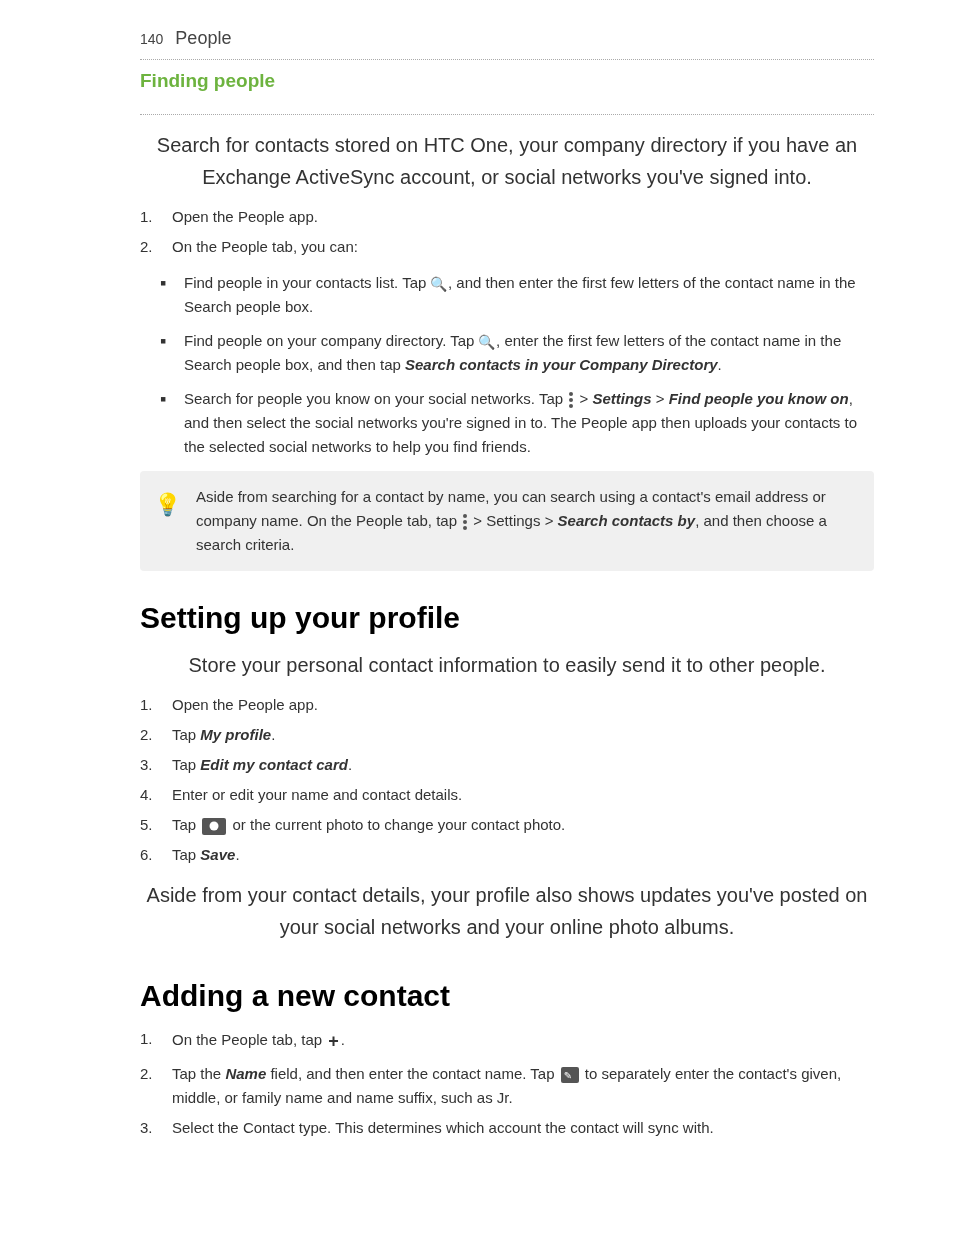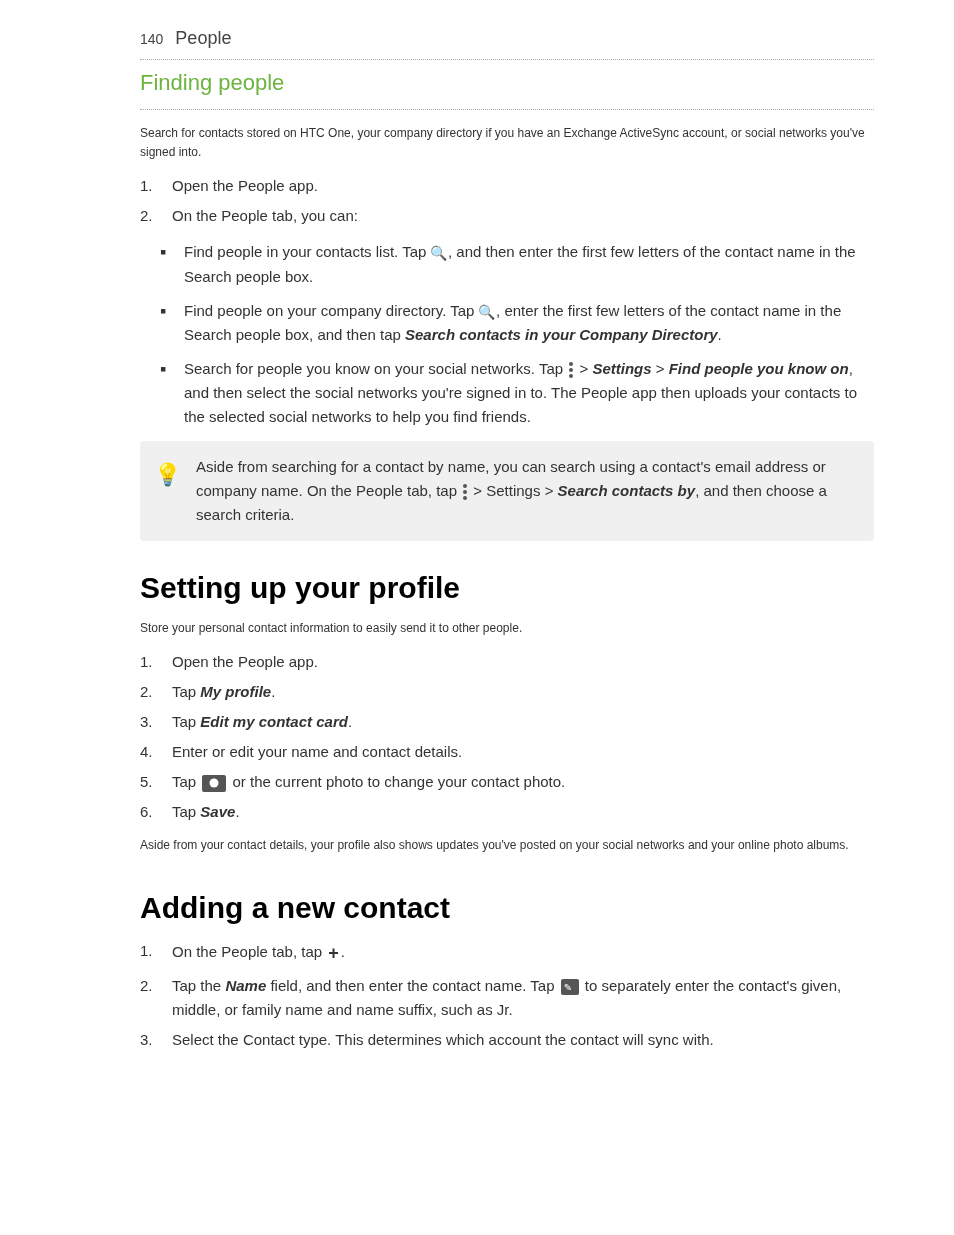--- a/index.html
+++ b/index.html
@@ -35,9 +35,9 @@
     }
     .section-title-green {
       color: #6db33f;
-      font-size: 22px;
-      font-weight: normal;
-      margin-bottom: 13px;
+      font-size: 19px;
+      font-weight: bold;
+      margin-bottom: 22px;
     }
     .divider-bottom-section {
       border: none;

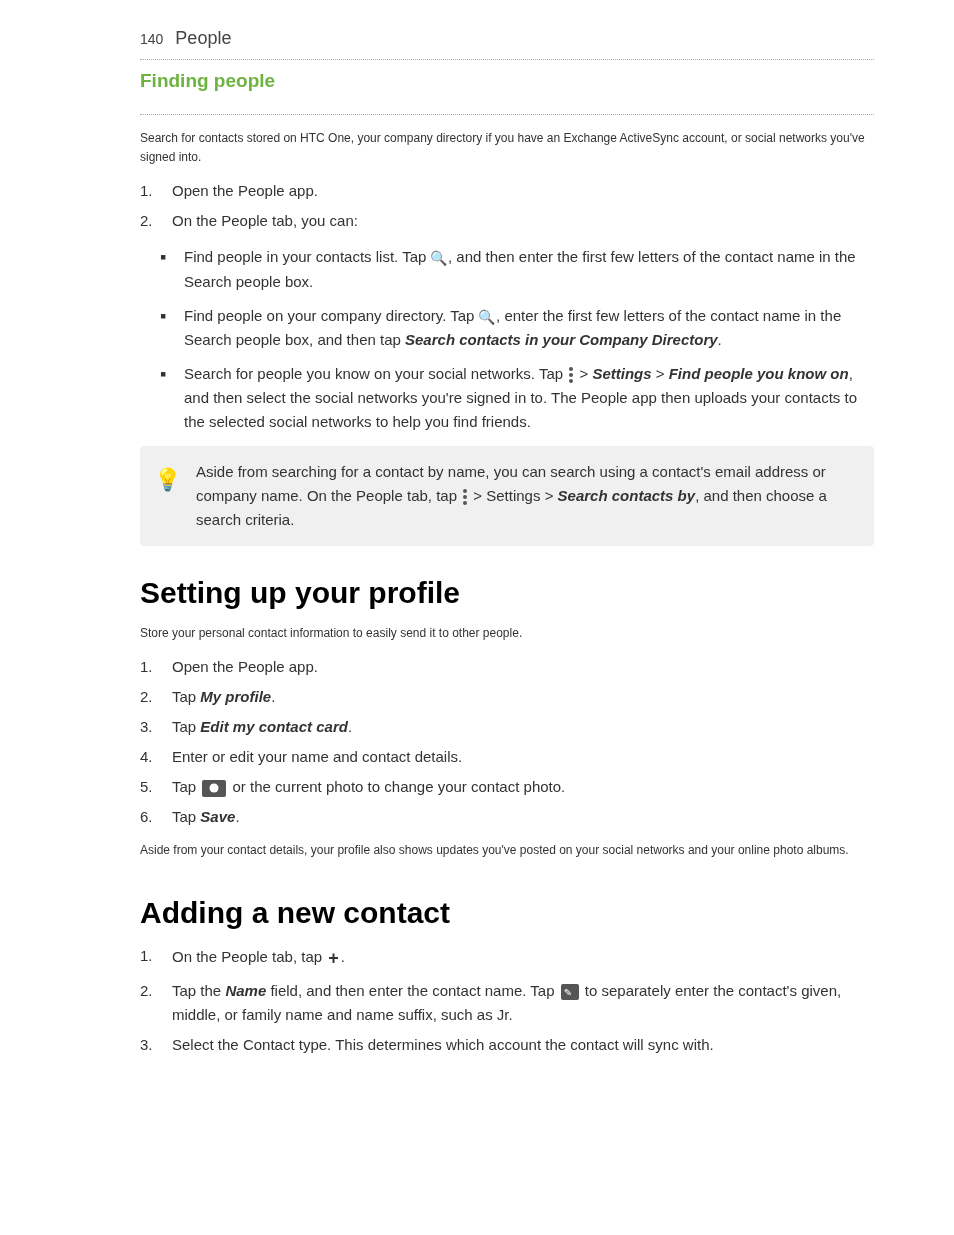--- a/index.html
+++ b/index.html
@@ -46,10 +46,11 @@
       margin-bottom: 14px;
     }
     .body-text {
-      font-size: 12px;
+      font-size: 20px;
       color: #333;
       line-height: 1.6;
       margin-bottom: 12px;
+      text-align: center;
     }
     .numbered-list {
       list-style: none;

